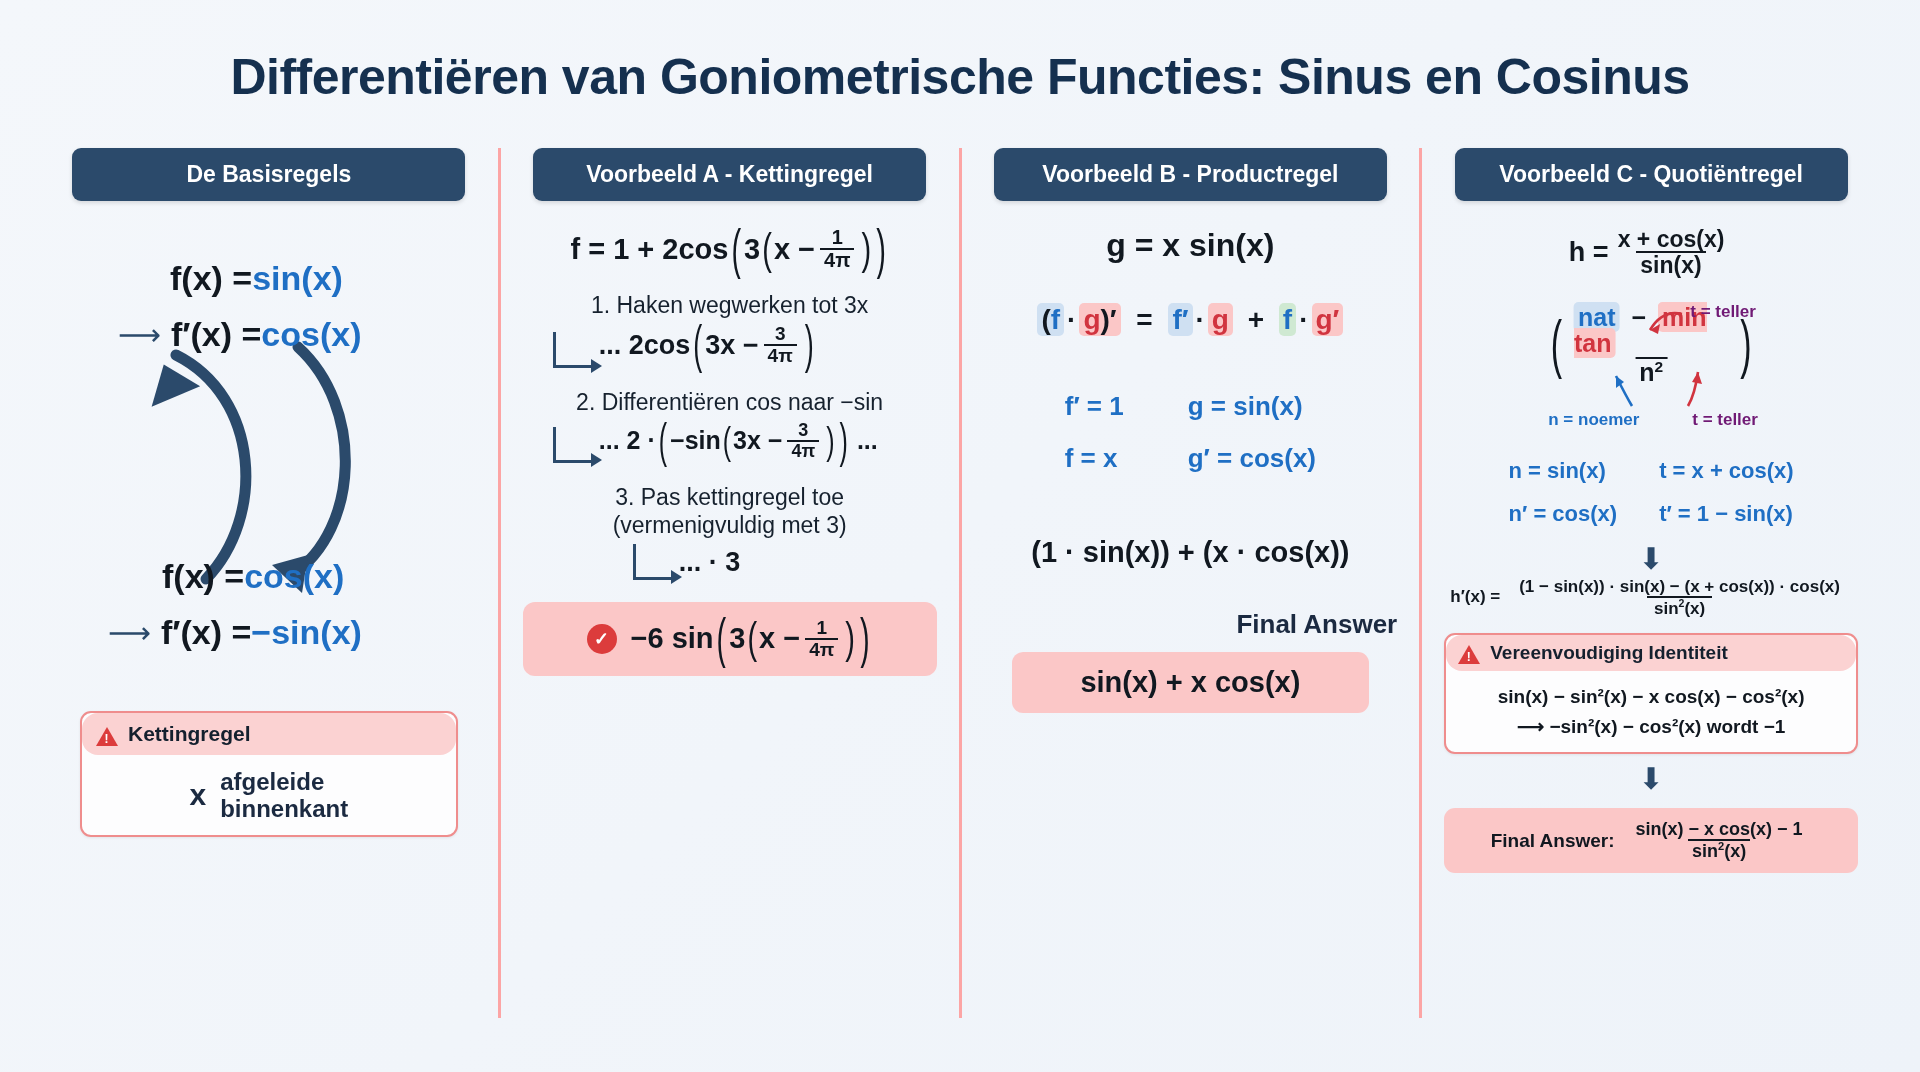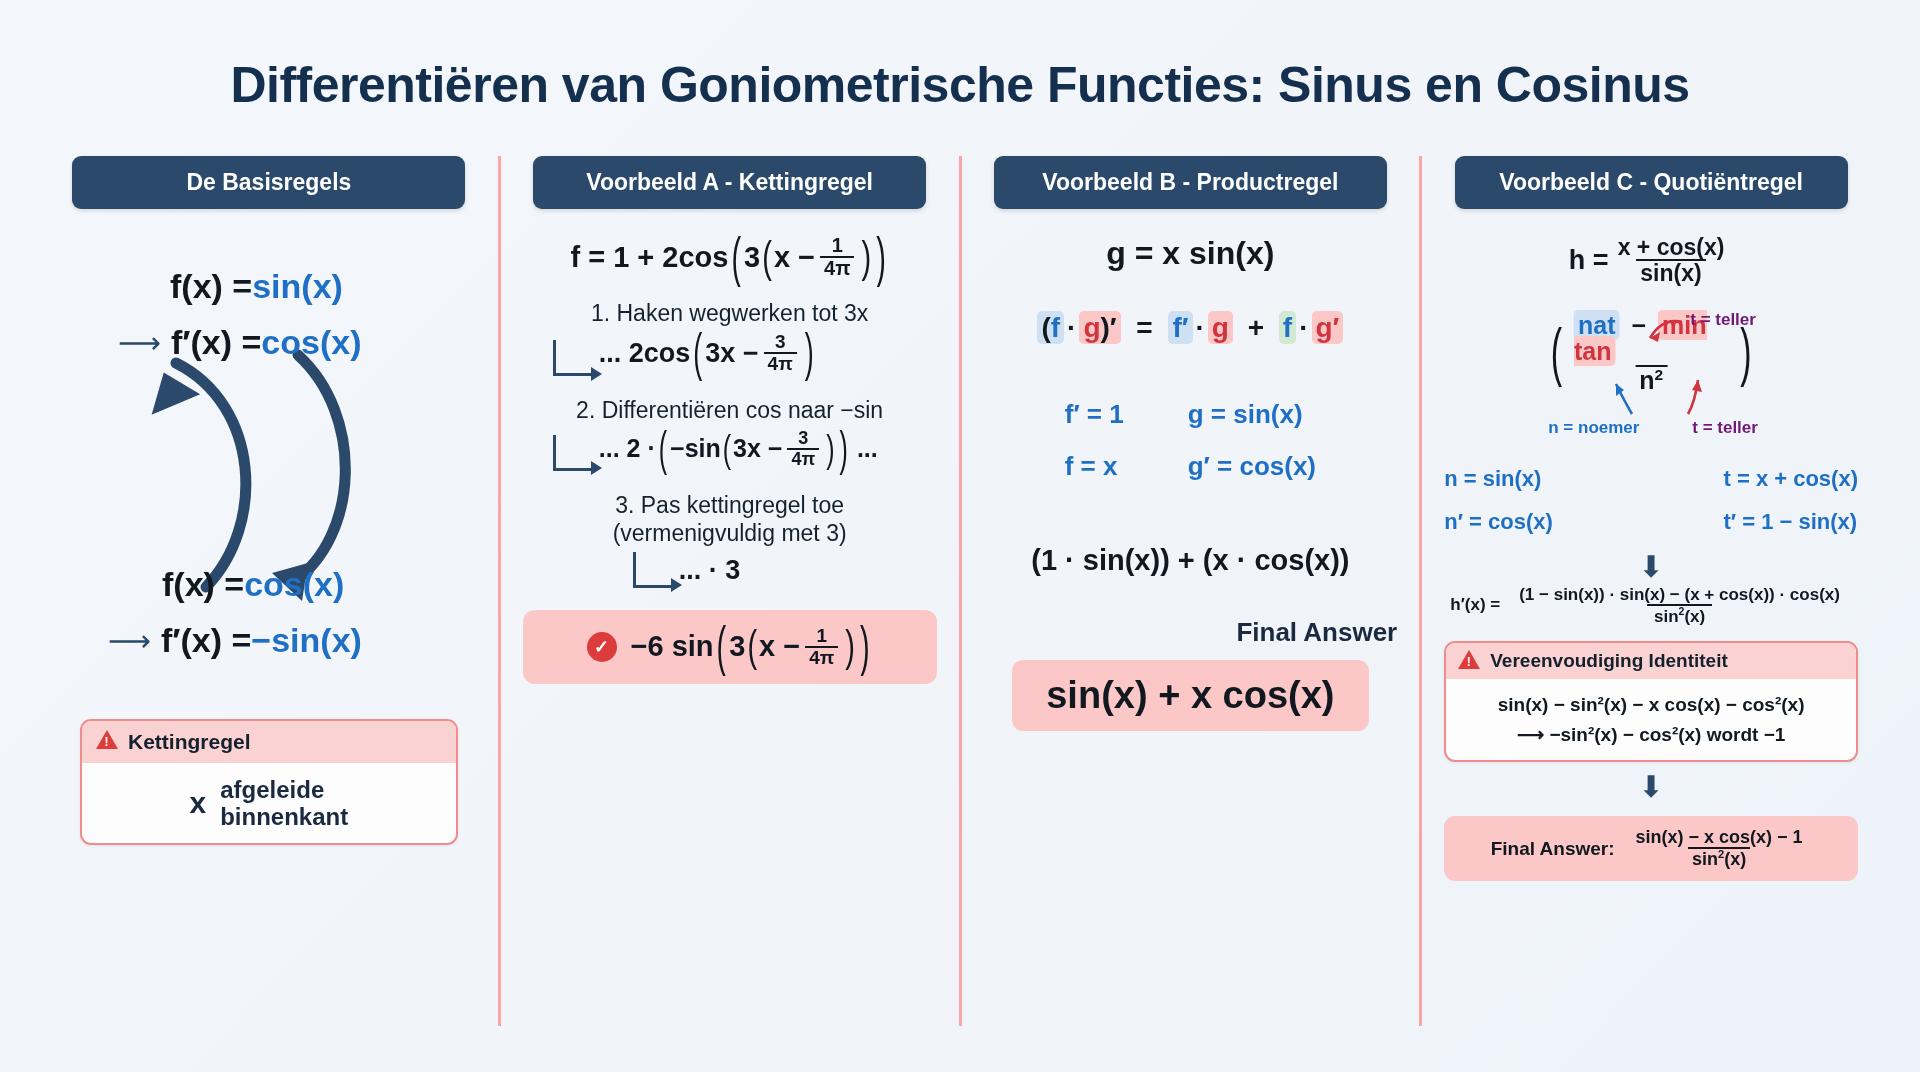--- a/index.html
+++ b/index.html
@@ -10,7 +10,7 @@
     color: #1b2a41;
     overflow: hidden;
   }
-  .page { position: relative; width: 1920px; height: 1072px; padding: 30px 40px; }
+  .page { position: relative; width: 1920px; height: 1072px; padding: 22px 40px; }
 
   .title {
     text-align: center;

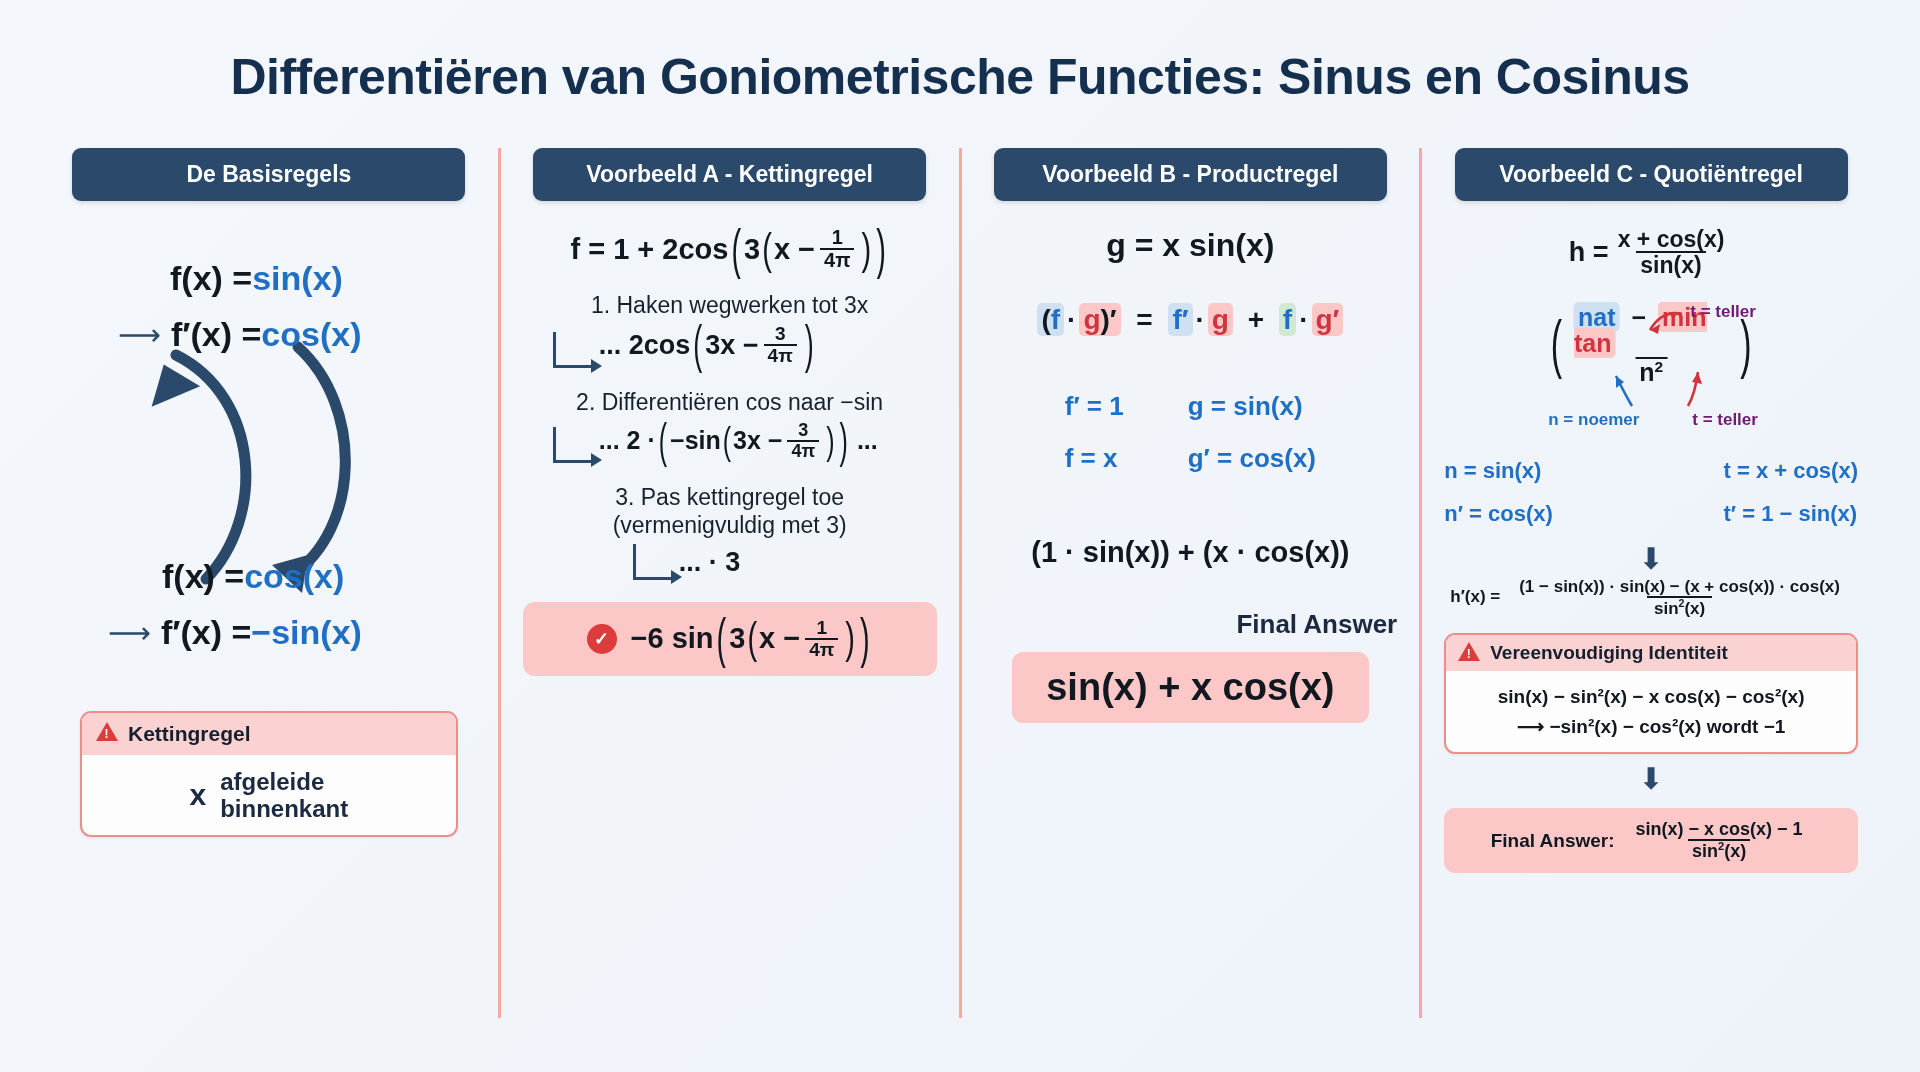--- a/index.html
+++ b/index.html
@@ -128,7 +128,7 @@
                  display:flex; align-items:center; font-size: 25px; }
   .lbl { position:absolute; font-size: 17px; font-weight: bold; white-space: nowrap; }
   .lbl.blue { color:#1f6fc4; } .lbl.red { color:#701a75; }
-  .q-vars { display:flex; justify-content:space-between; gap: 42px; font-size: 22px; margin-top: 2px; }
+  .q-vars { display:flex; justify-content:center; gap: 42px; font-size: 22px; margin-top: 2px; }
   .q-vars .cell { line-height: 1.95; }
   .down-arrow { text-align:center; color:#2b4a6b; font-size: 30px; line-height: 1; margin: 8px 0 4px 0; }
   .hprime { display:flex; align-items:center; justify-content:center; font-size: 17px; margin-top: 2px; }

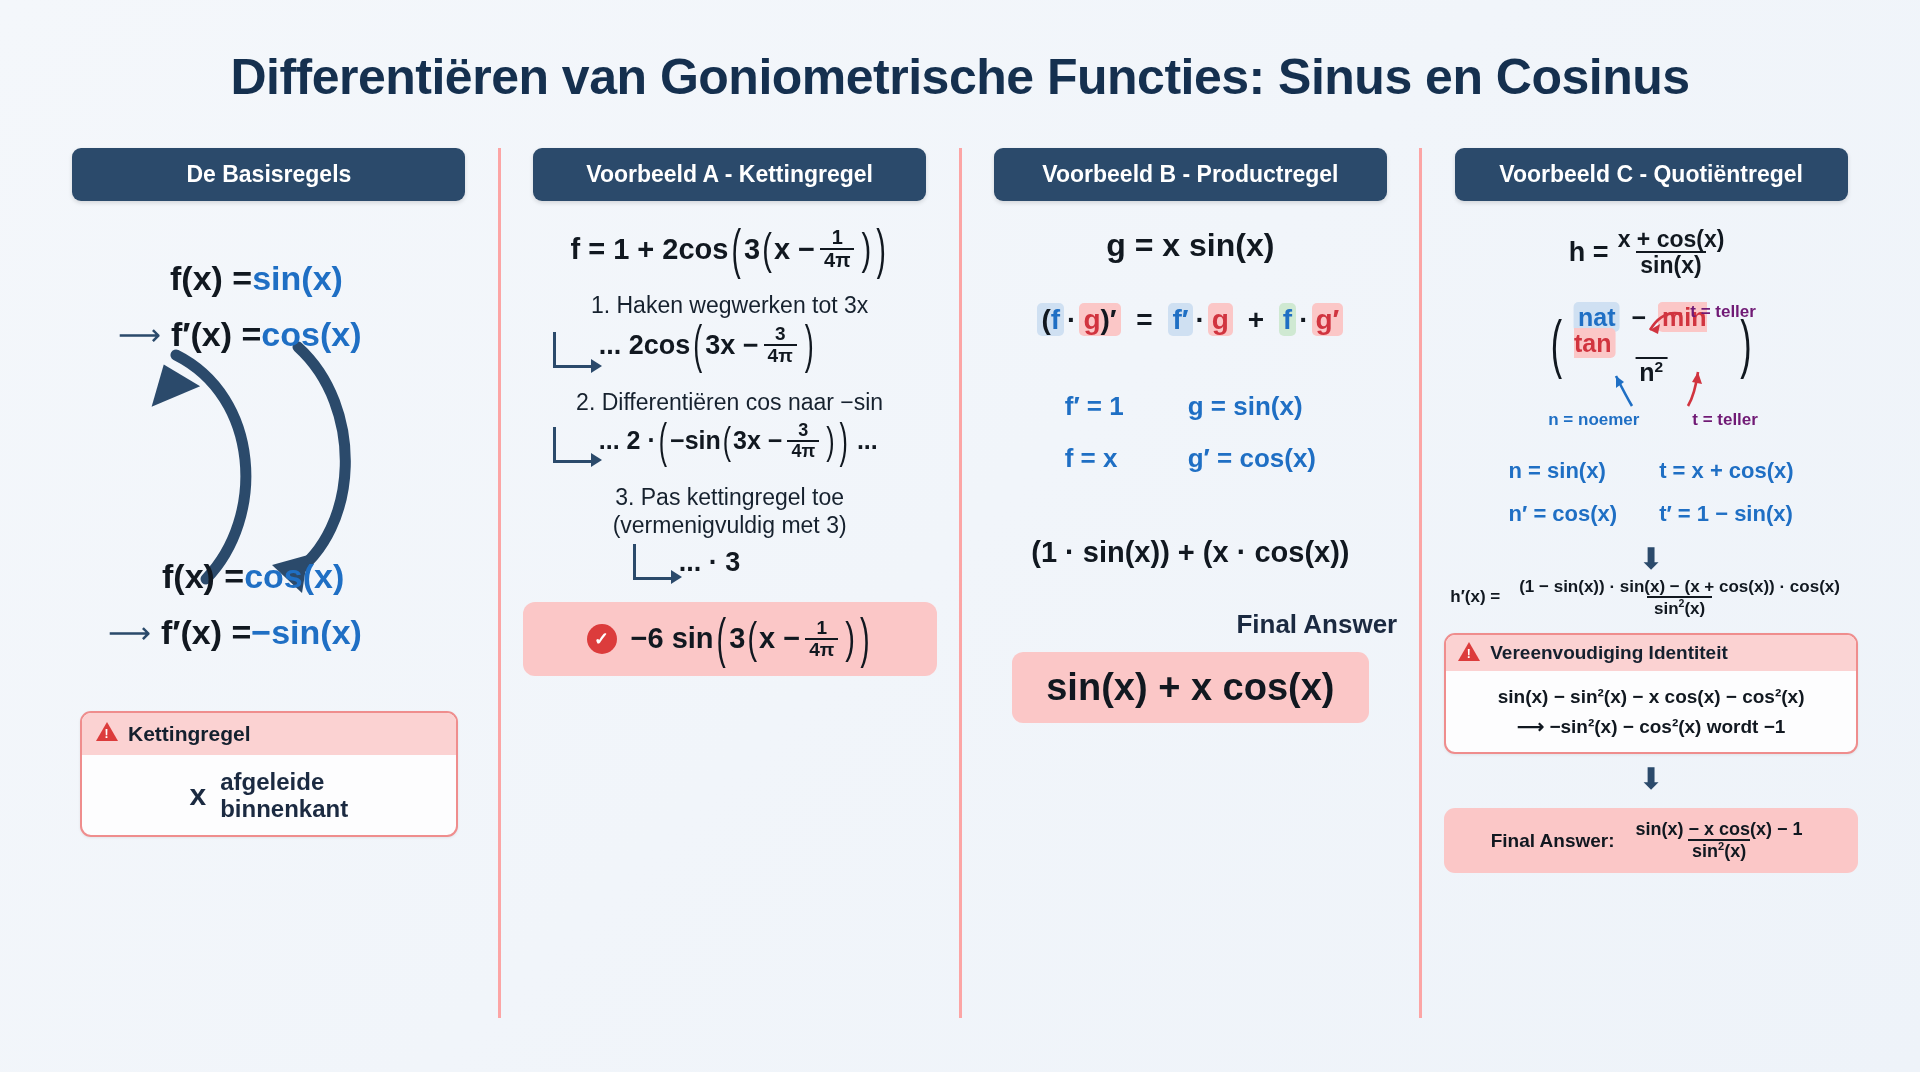--- a/index.html
+++ b/index.html
@@ -76,9 +76,9 @@
   }
   .warn-head {
     background: #fbd2d2;
-    display: flex; align-items: flex-start; gap: 10px;
+    display: flex; align-items: flex-end; gap: 10px;
     padding: 9px 14px;
-    font-size: 21px; font-weight: bold; color: #14202e;
+    font-size: 21px; font-weight: bold; color: #14202e; border-radius: 16px;
   }
   .warn-body { padding: 13px 16px; }
   .tri { width: 0;height:0; border-left:11px solid transparent; border-right:11px solid transparent;

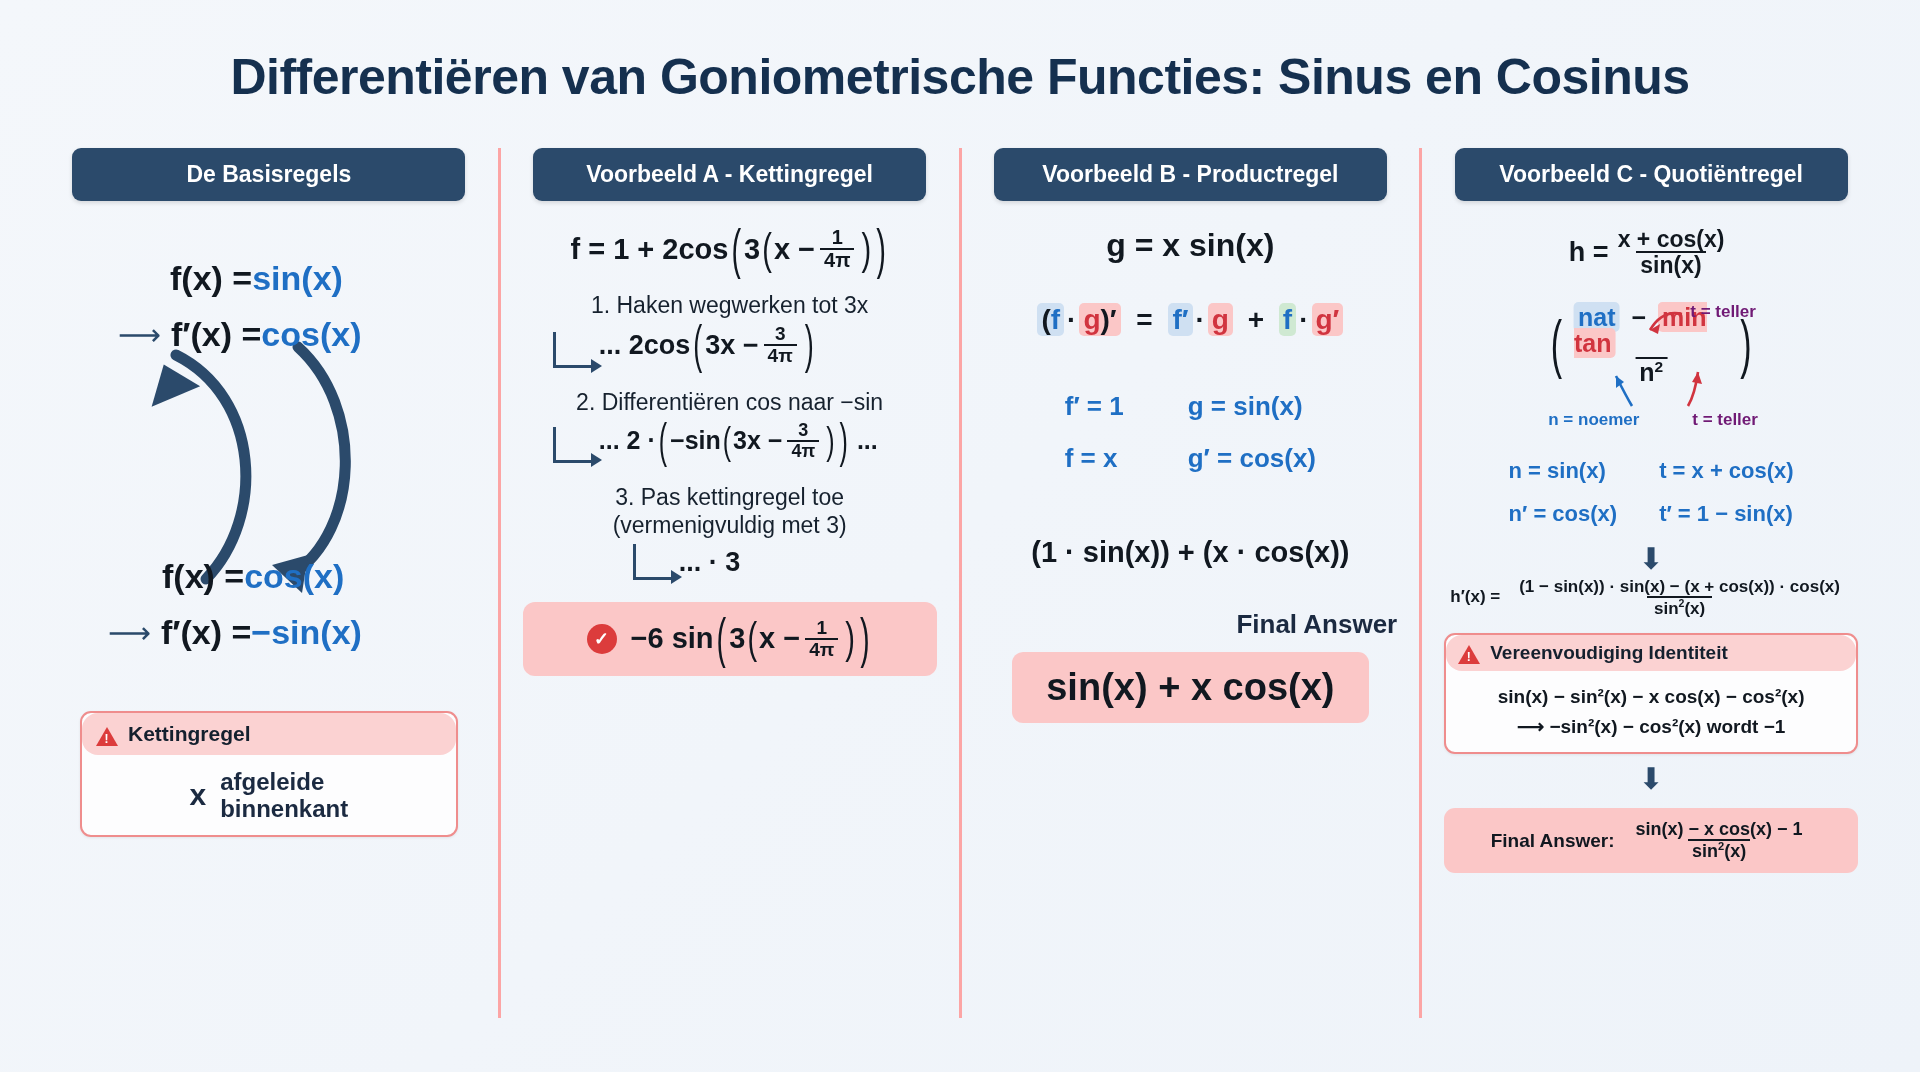--- a/index.html
+++ b/index.html
@@ -118,7 +118,7 @@
   .pr-grid .cell { line-height: 2.0; }
   .pr-result { text-align:center; font-size: 29px; margin-top: 52px; }
   .fa-label { text-align:right; font-size: 26px; font-weight:bold; margin-top: 40px; }
-  .fa-box { background:#fbc7c7; border-radius:11px; text-align:center; font-size:38px;
+  .fa-box { background:#fbc7c7; border-radius:11px; text-align:center; font-size:29px;
             font-weight:bold; padding: 14px 10px; margin-top: 12px; }
 
   

